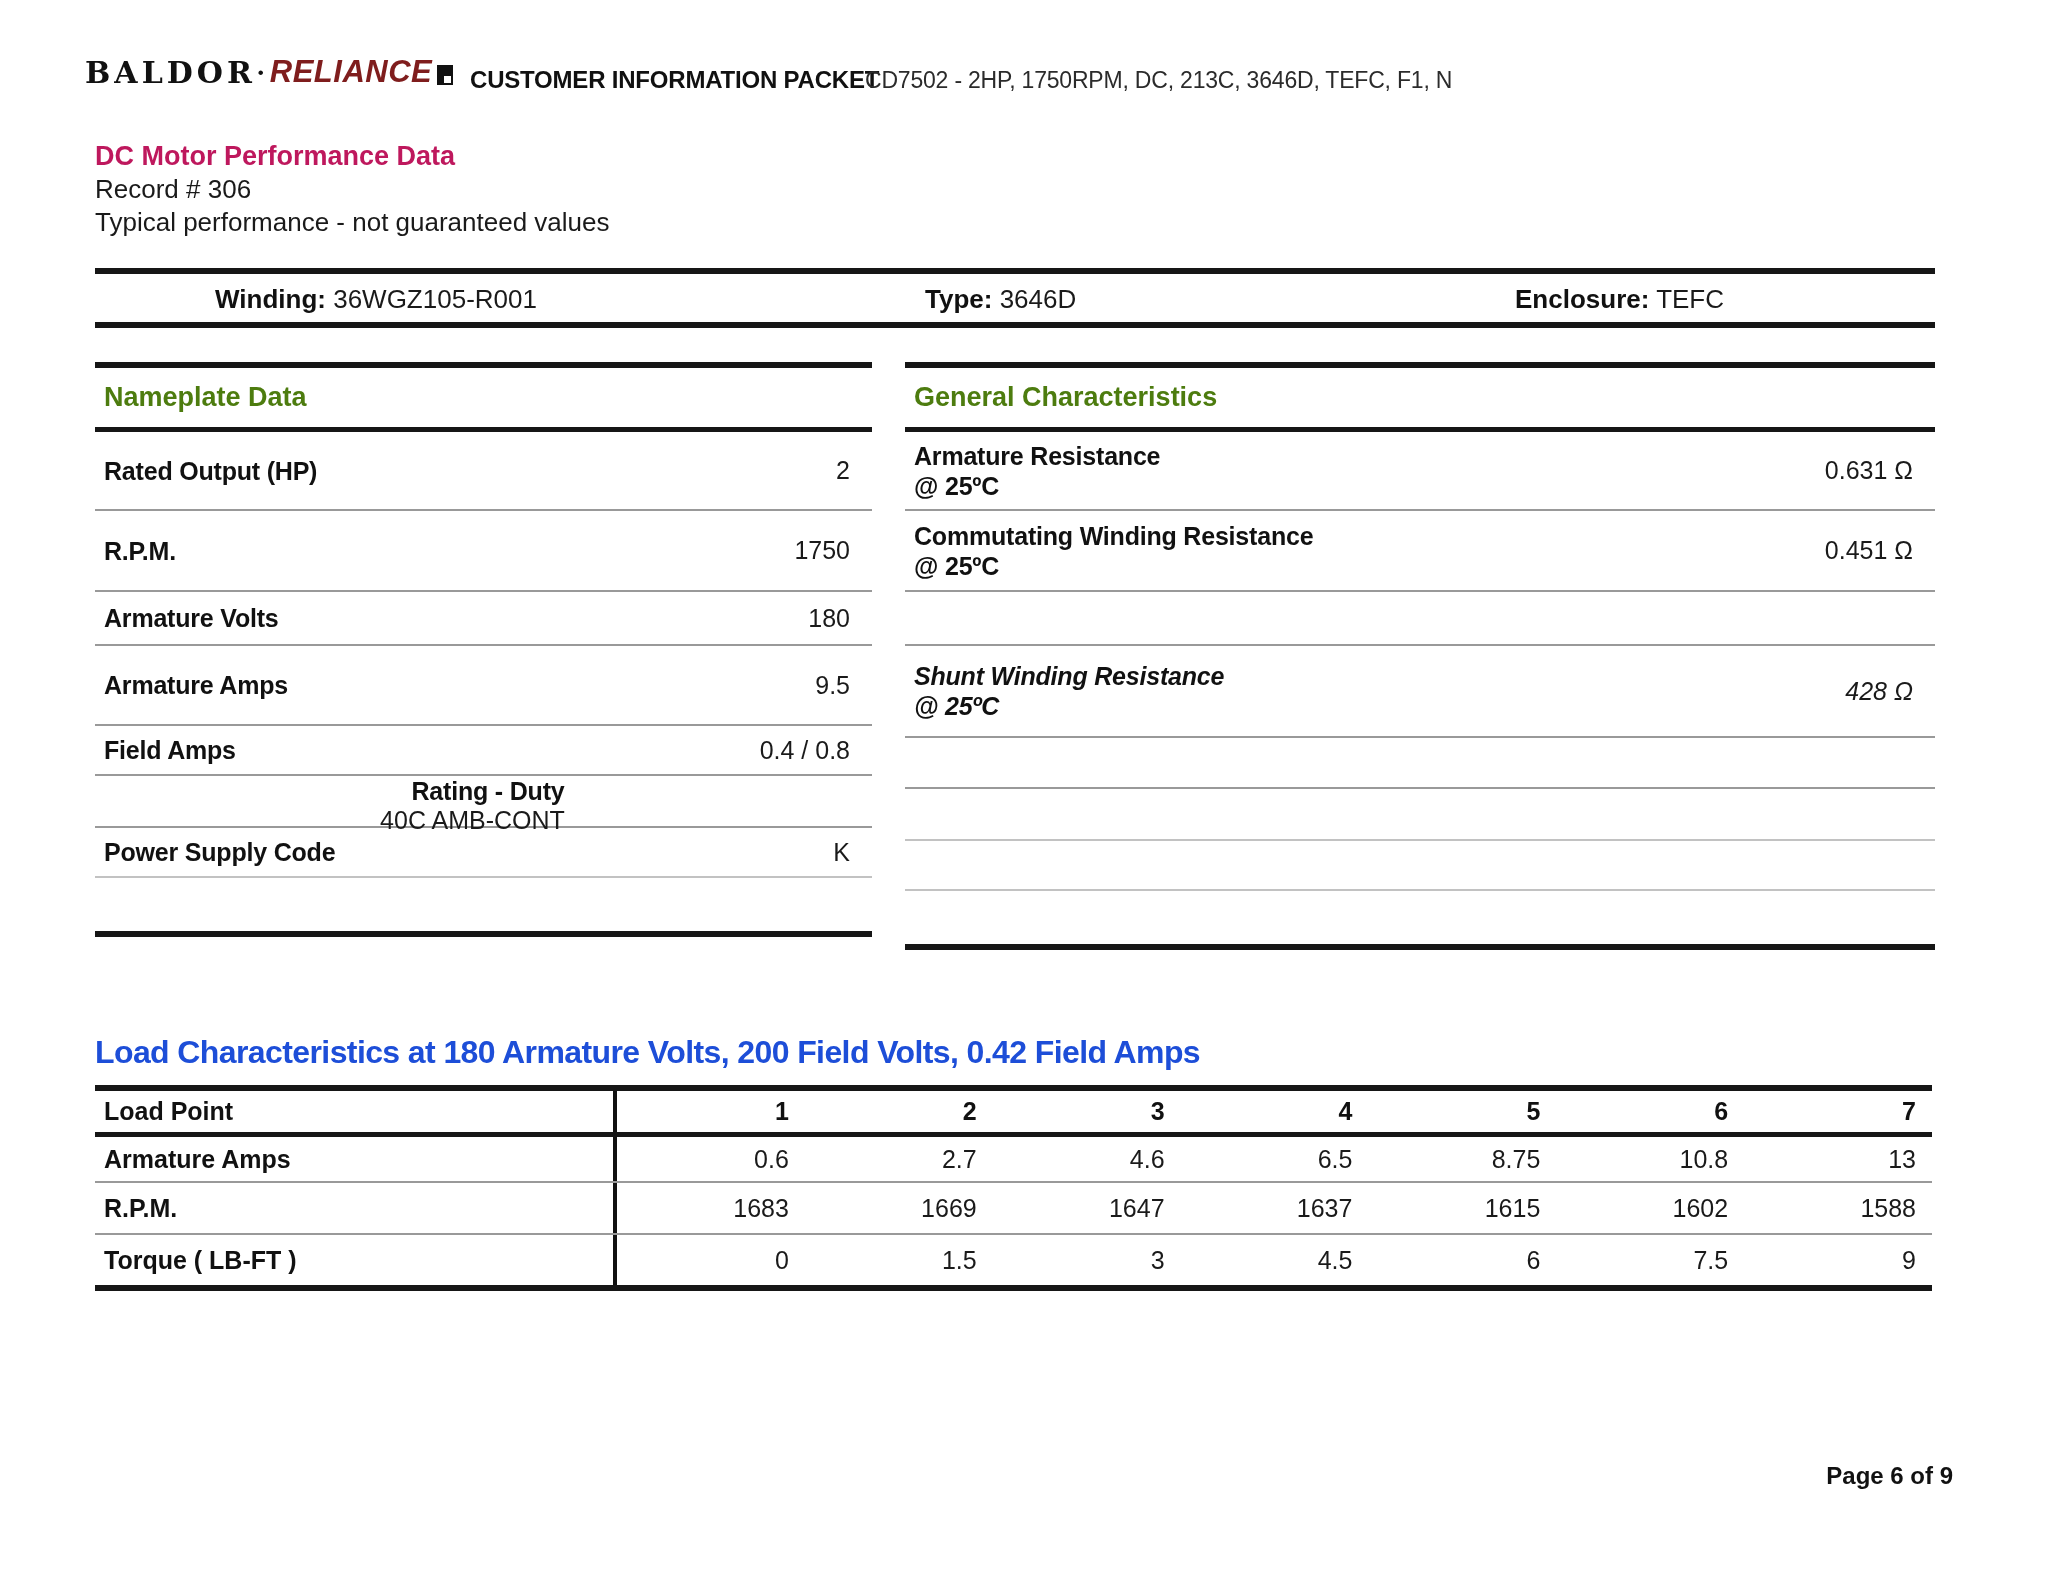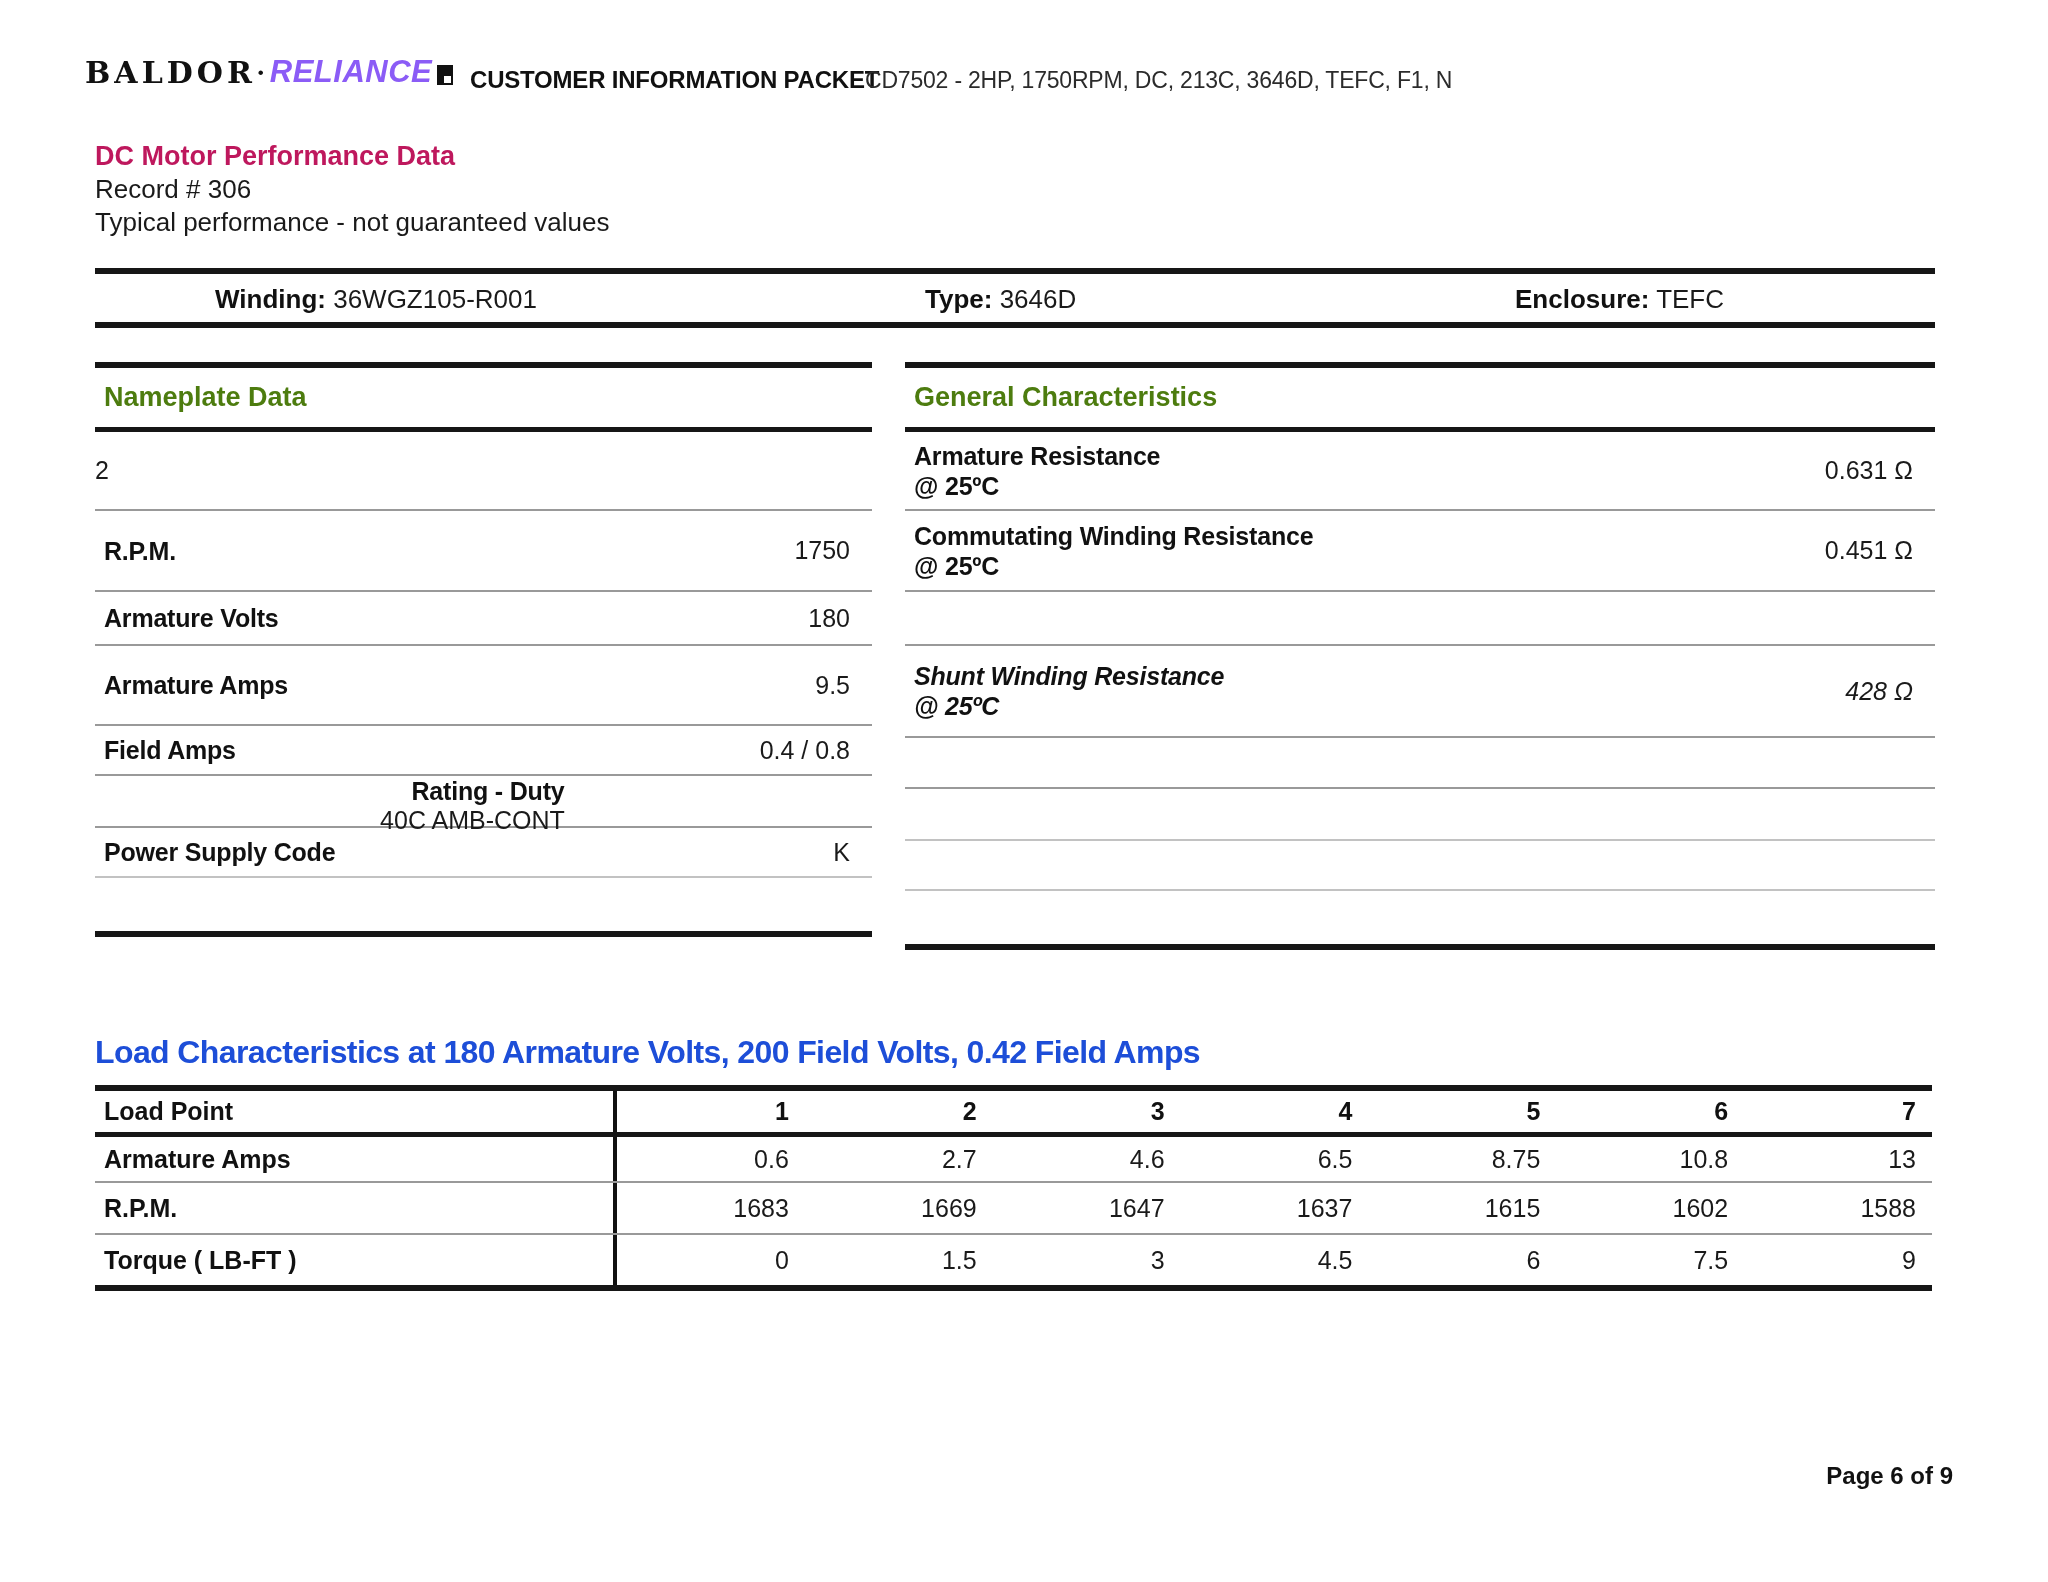--- a/index.html
+++ b/index.html
@@ -10,7 +10,7 @@
   .logo{position:absolute;left:85px;top:54px;display:flex;align-items:center;white-space:nowrap;}
   .logo-baldor{font-family:"DejaVu Serif", serif;font-weight:bold;font-size:30px;letter-spacing:4px;color:#111;}
   .logo-dot{font-size:17px;margin:0 6px 0 2px;color:#111;position:relative;top:1px;}
-  .logo-reliance{font-weight:bold;font-style:italic;font-size:31px;letter-spacing:.5px;color:#8b5cf6;}
+  .logo-reliance{font-weight:bold;font-style:italic;font-size:31px;letter-spacing:.5px;color:#7f1d1d;}
   .logo-mark{display:inline-block;width:16px;height:20px;background:#111;margin-left:5px;position:relative;top:3px;}
   .logo-mark::after{content:'';position:absolute;right:2px;bottom:2px;width:7px;height:7px;background:#fff;}
   .packet-title{position:absolute;left:470px;top:66px;font-weight:bold;font-size:24px;letter-spacing:-.2px;color:#111;}

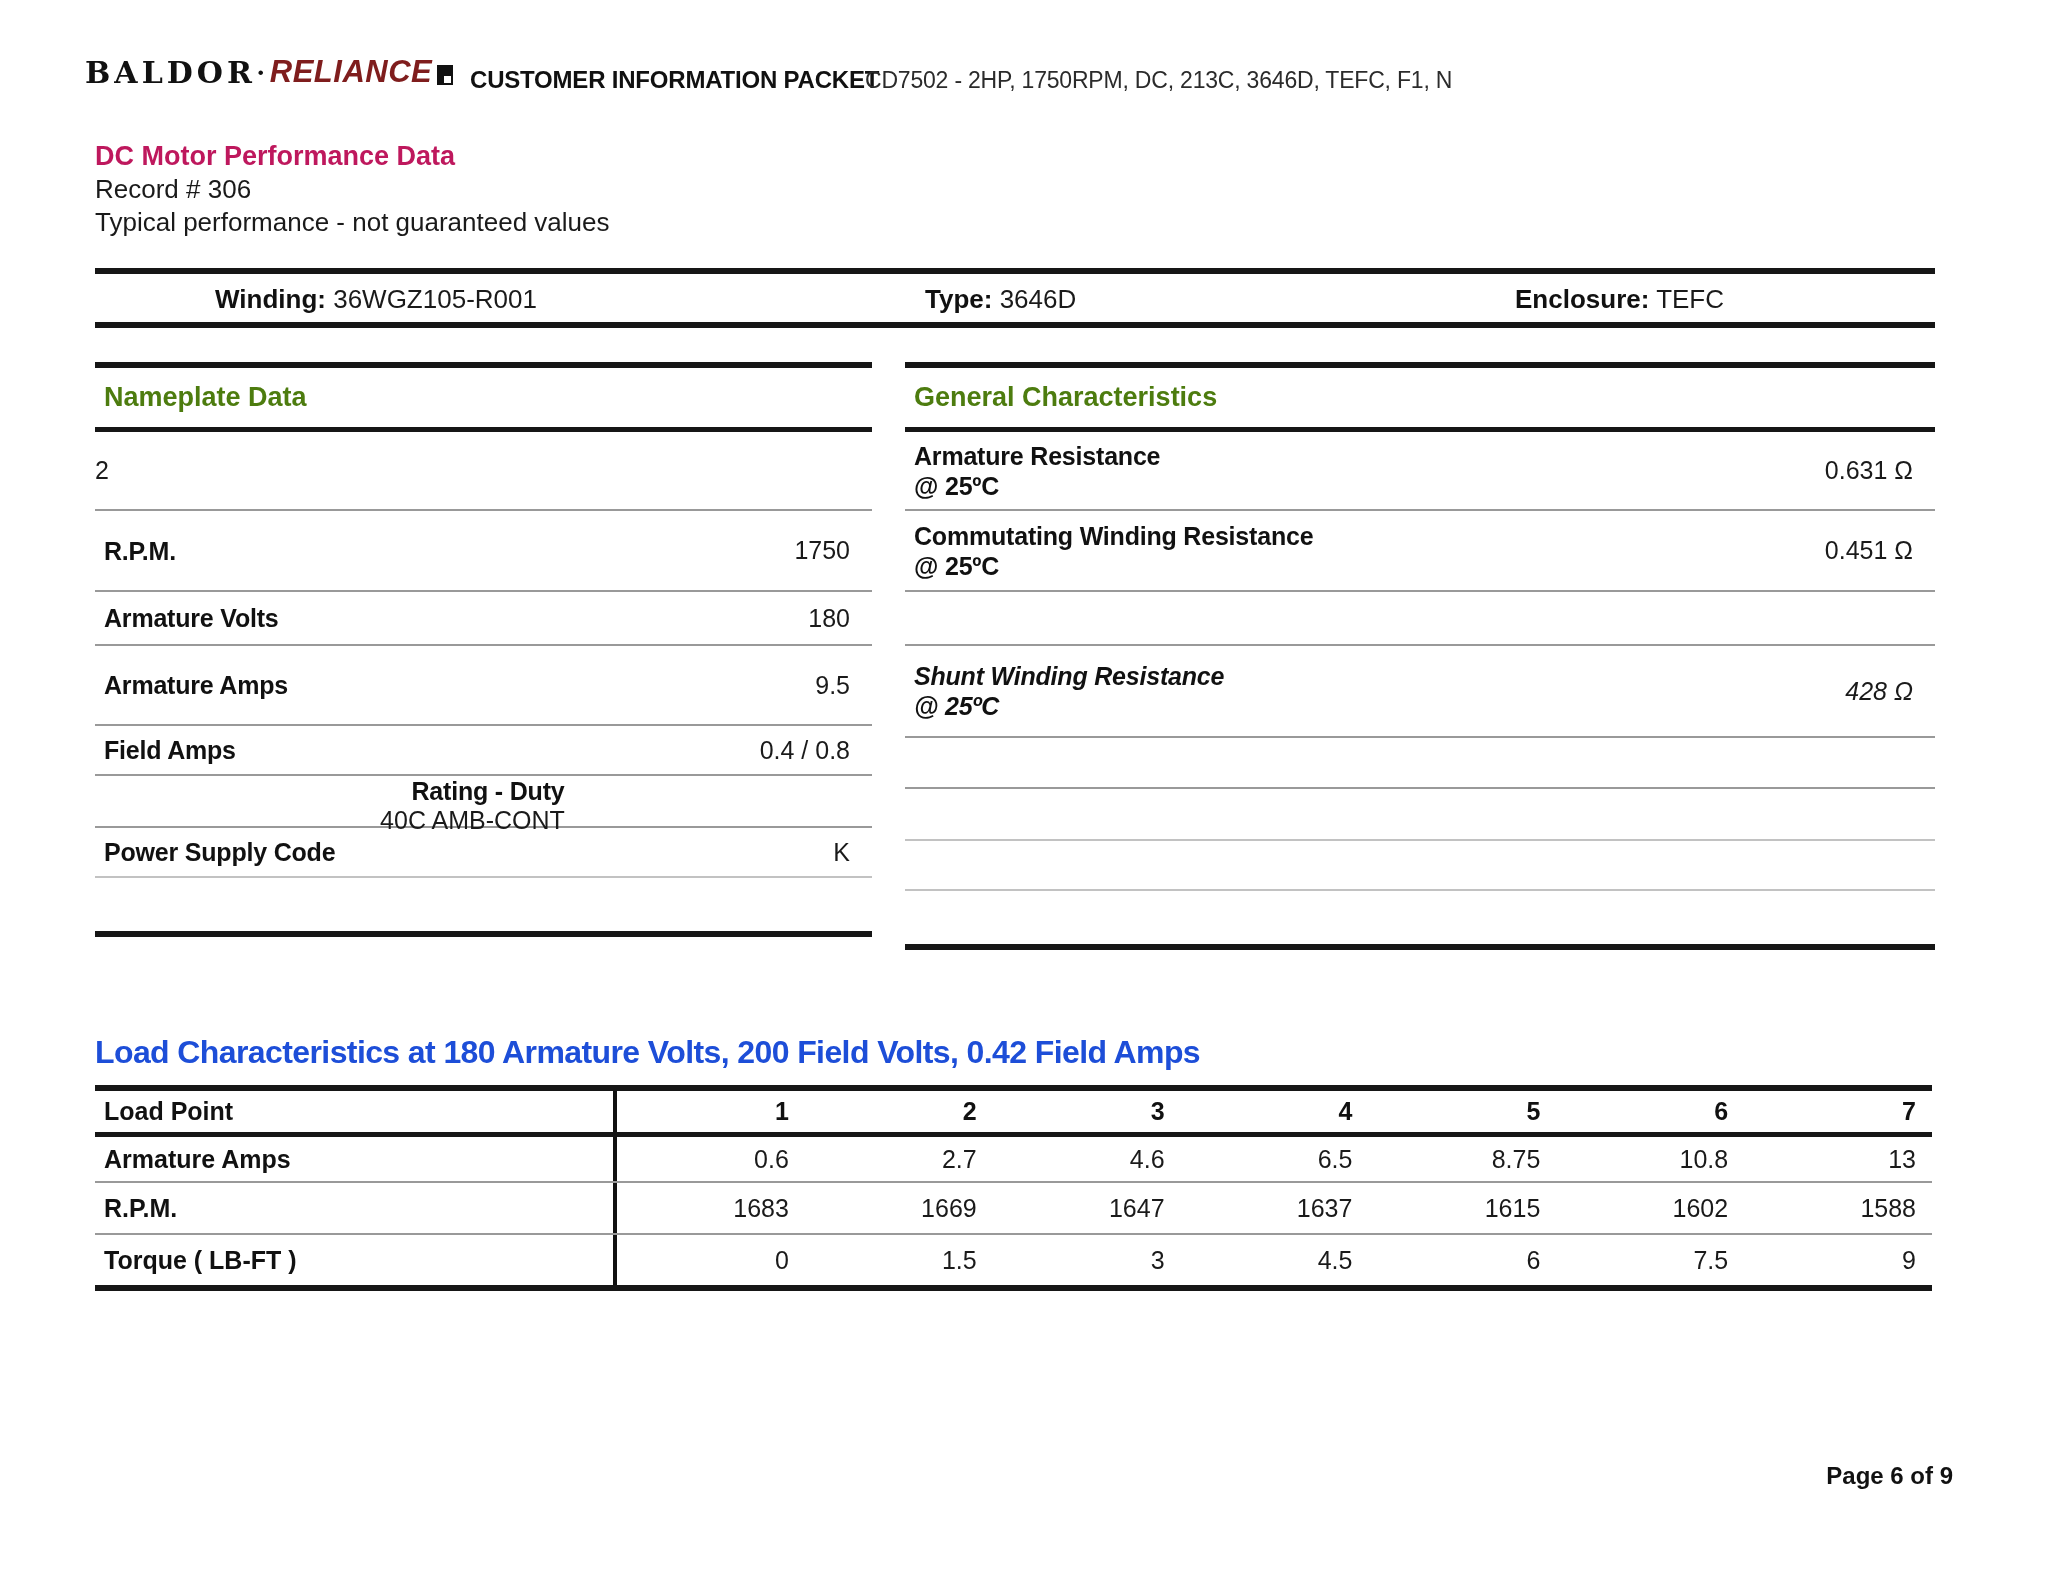--- a/index.html
+++ b/index.html
@@ -103,6 +103,9 @@
     <div class="thead-line"></div>
     <div id="nameplate-rows">
         <div class="trow" style="height: 79px;">
+          <div class="tlabel">
+            <div>Rated Output (HP)</div>
+          </div>
           <div class="tvalue">2</div>
         </div>
         <div class="trow" style="height: 81px;">

